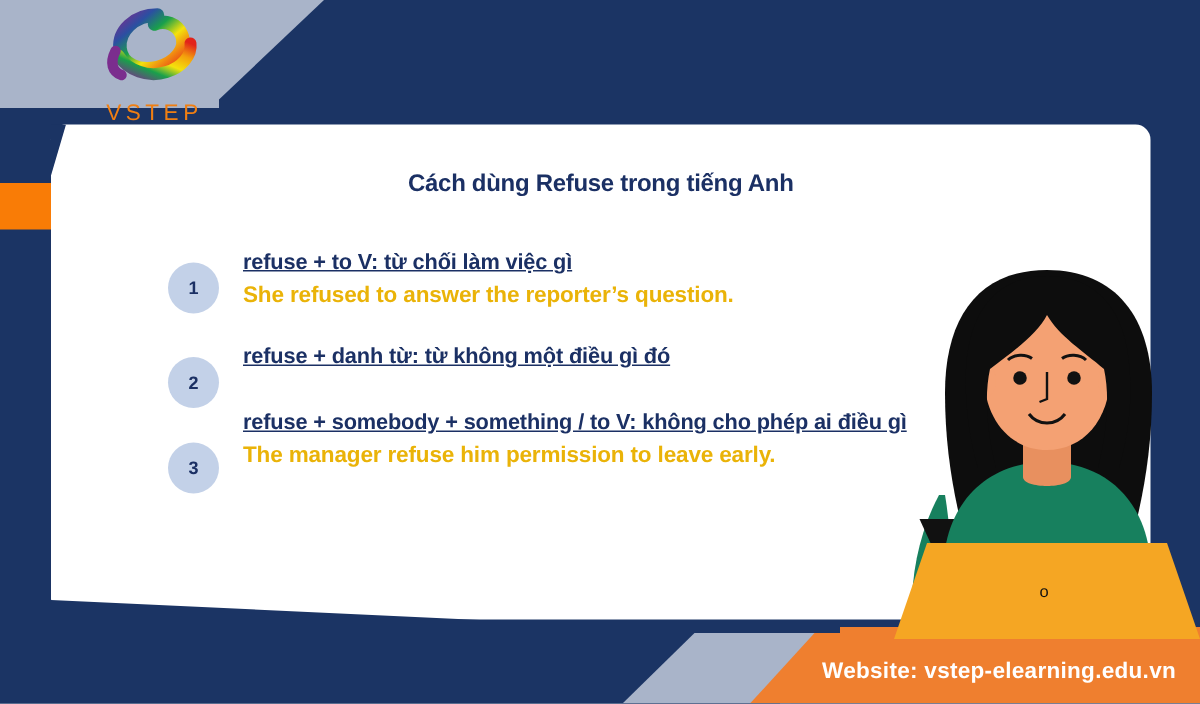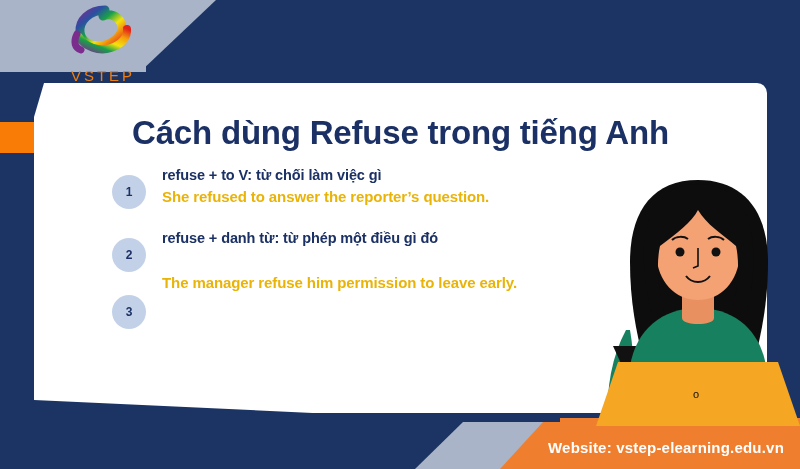--- a/index.html
+++ b/index.html
@@ -64,7 +64,7 @@
     position:absolute;left:34px;top:114px;width:733px;
     text-align:center;
     color:#1b3064;
-    font-size:33px;font-weight:bold;letter-spacing:-.2px;
+    font-size:16px;font-weight:bold;letter-spacing:-.2px;
   }
 
   

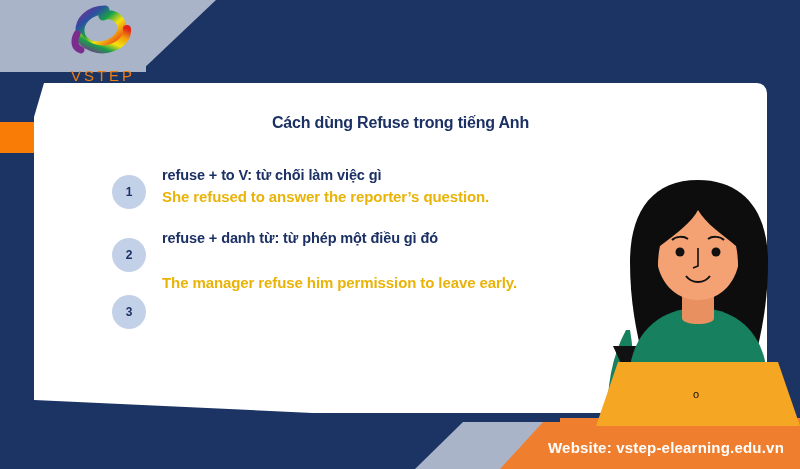--- a/index.html
+++ b/index.html
@@ -80,6 +80,7 @@
   .rule{
     color:#1b3064;font-size:14.5px;font-weight:bold;line-height:1.3;
     letter-spacing:-.1px;
+    text-decoration:underline;
   }
   .rule.justified{text-align:justify;}
   .example{

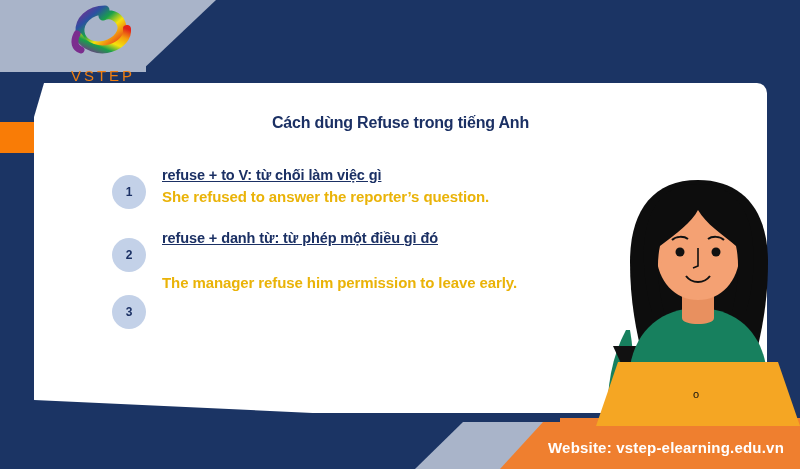--- a/index.html
+++ b/index.html
@@ -154,7 +154,7 @@
     <div class="row row2" style="margin-top:22px;">
       <div class="badge">2</div>
       <div class="row-body">
-        <div class="rule">refuse + danh từ: từ phép một điều gì đó</div>
+        <div class="rule">refuse + danh từ: từ không một điều gì đó</div>
       </div>
     </div>
 

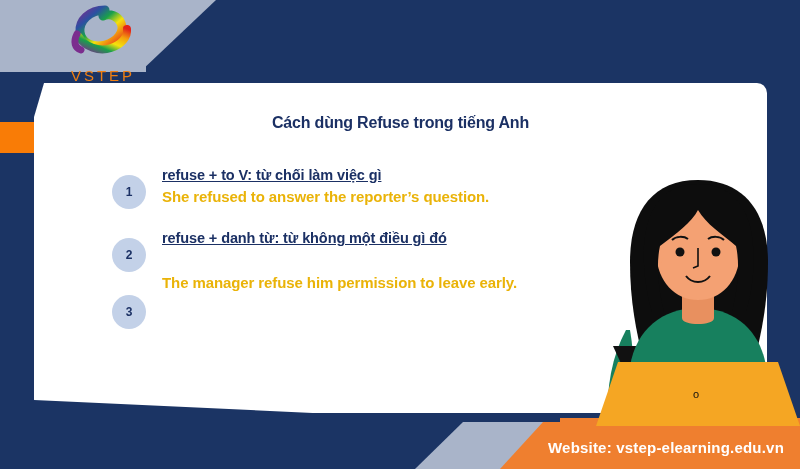--- a/index.html
+++ b/index.html
@@ -161,6 +161,7 @@
     <div class="row row3" style="margin-top:25px;">
       <div class="badge">3</div>
       <div class="row-body">
+        <div class="rule justified" style="width:455px;">refuse + somebody + something / to V: không cho phép ai điều gì</div>
         <div class="example">The manager refuse him permission to leave early.</div>
       </div>
     </div>

